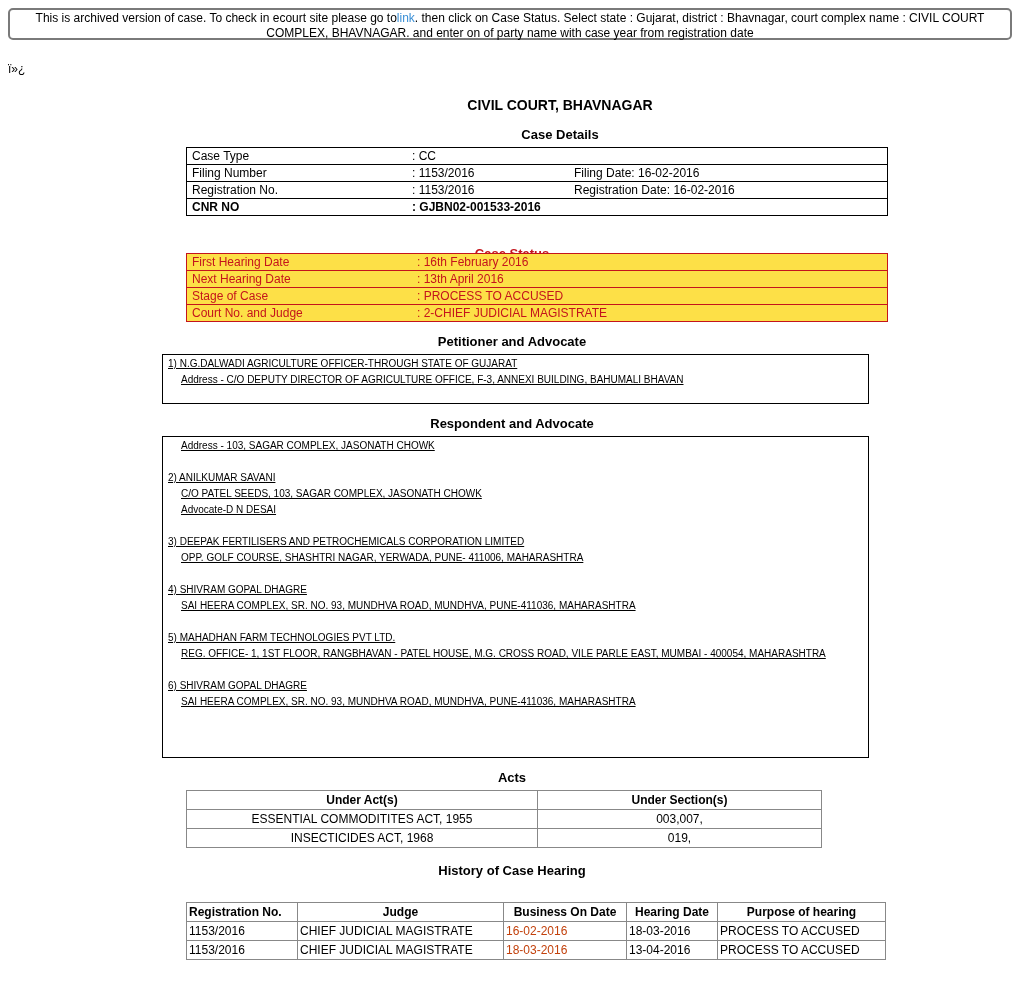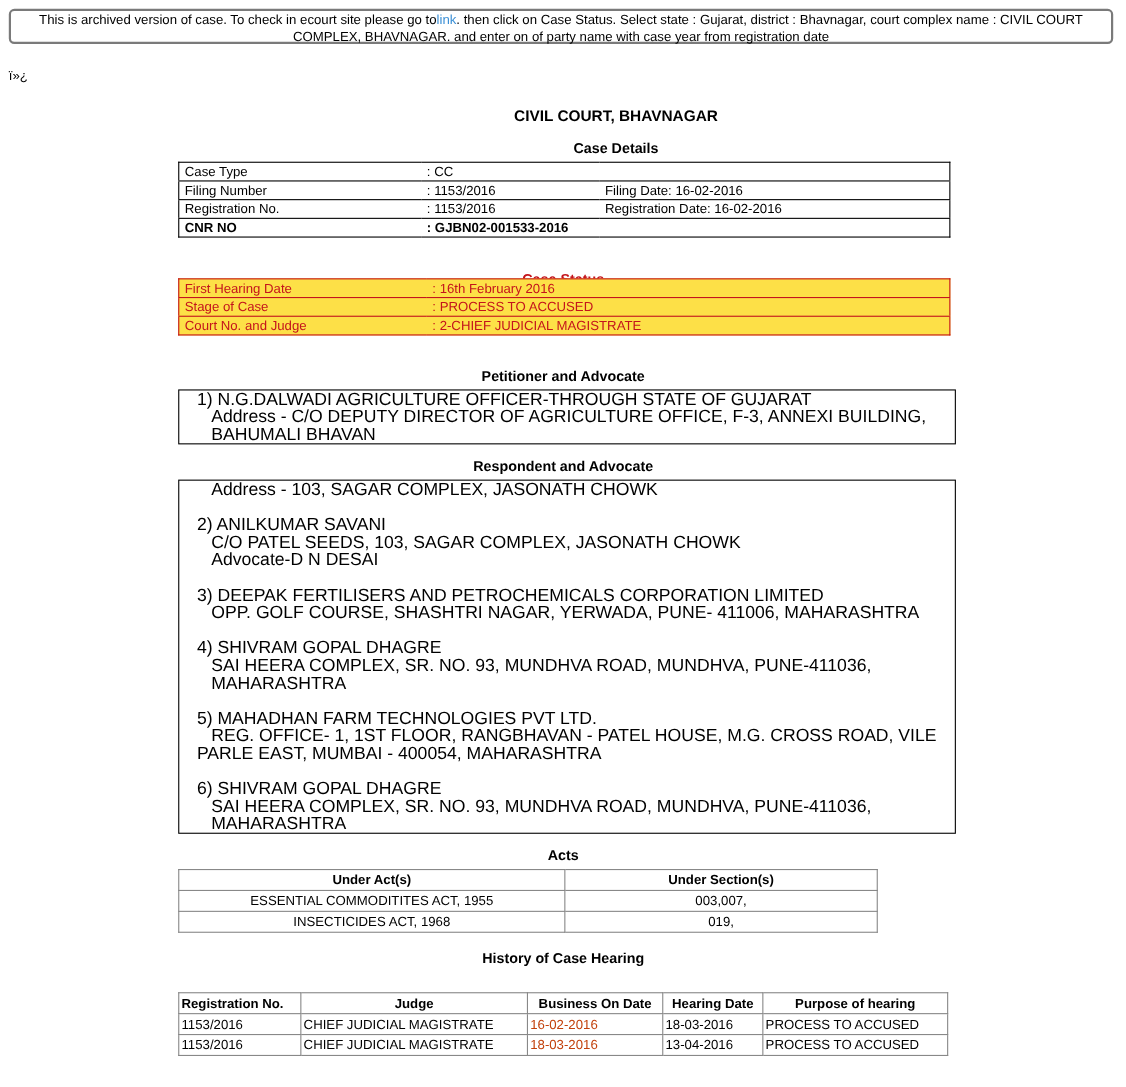--- a/index.html
+++ b/index.html
@@ -57,7 +57,7 @@
     }
     .sec-head.red { color: #c4141c; }
 
-    table { border-collapse: collapse; }
+    table { border-collapse: collapse; margin-left: 24px; }
 
     
     .details {

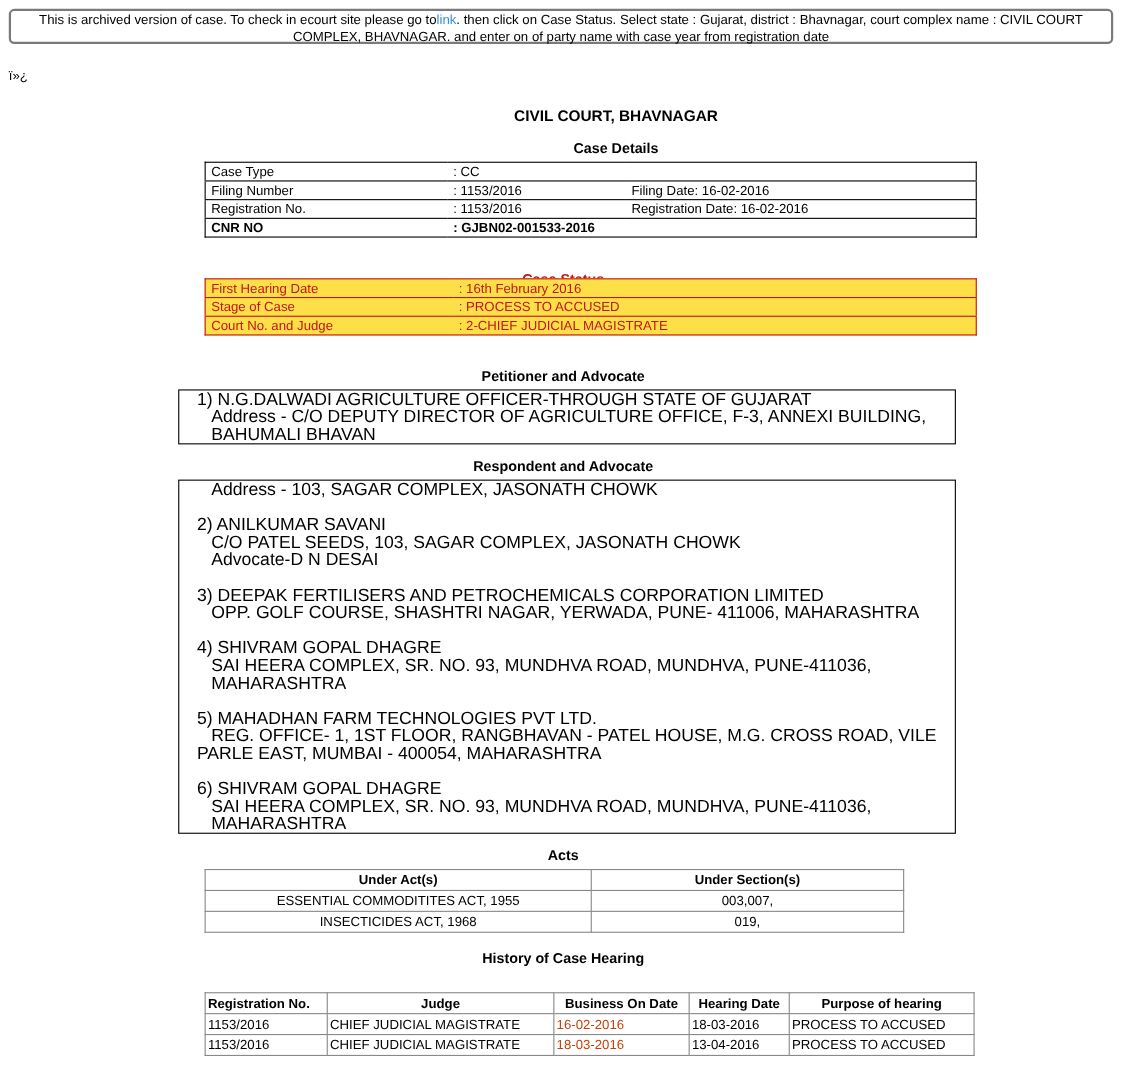--- a/index.html
+++ b/index.html
@@ -201,6 +201,10 @@
     <td>: 16th February 2016</td>
   </tr>
   <tr>
+    <td class="c1">Next Hearing Date</td>
+    <td>: 13th April 2016</td>
+  </tr>
+  <tr>
     <td class="c1">Stage of Case</td>
     <td>: PROCESS TO ACCUSED</td>
   </tr>

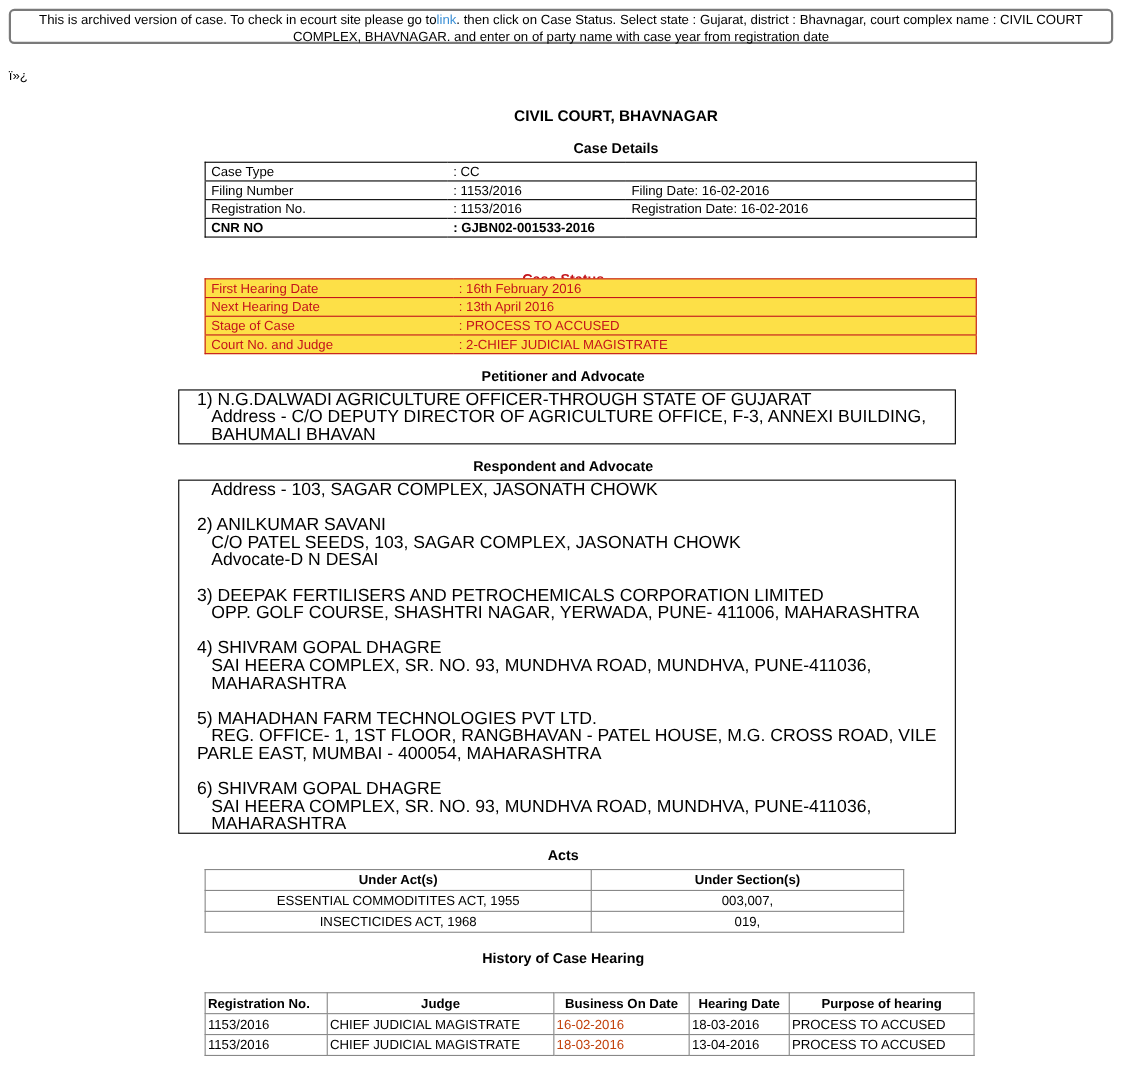--- a/index.html
+++ b/index.html
@@ -108,9 +108,10 @@
       width: 707px;
       border: 1.5px solid #000;
       box-sizing: border-box;
-      padding: 1px 16px;
-      font-size: 16px;
+      padding: 1px 5px;
+      font-size: 10px;
       line-height: 16px;
+      text-decoration: underline;
     }
     .party-box .entry { margin-bottom: 16px; }
     .party-box .entry:last-child { margin-bottom: 0; }

